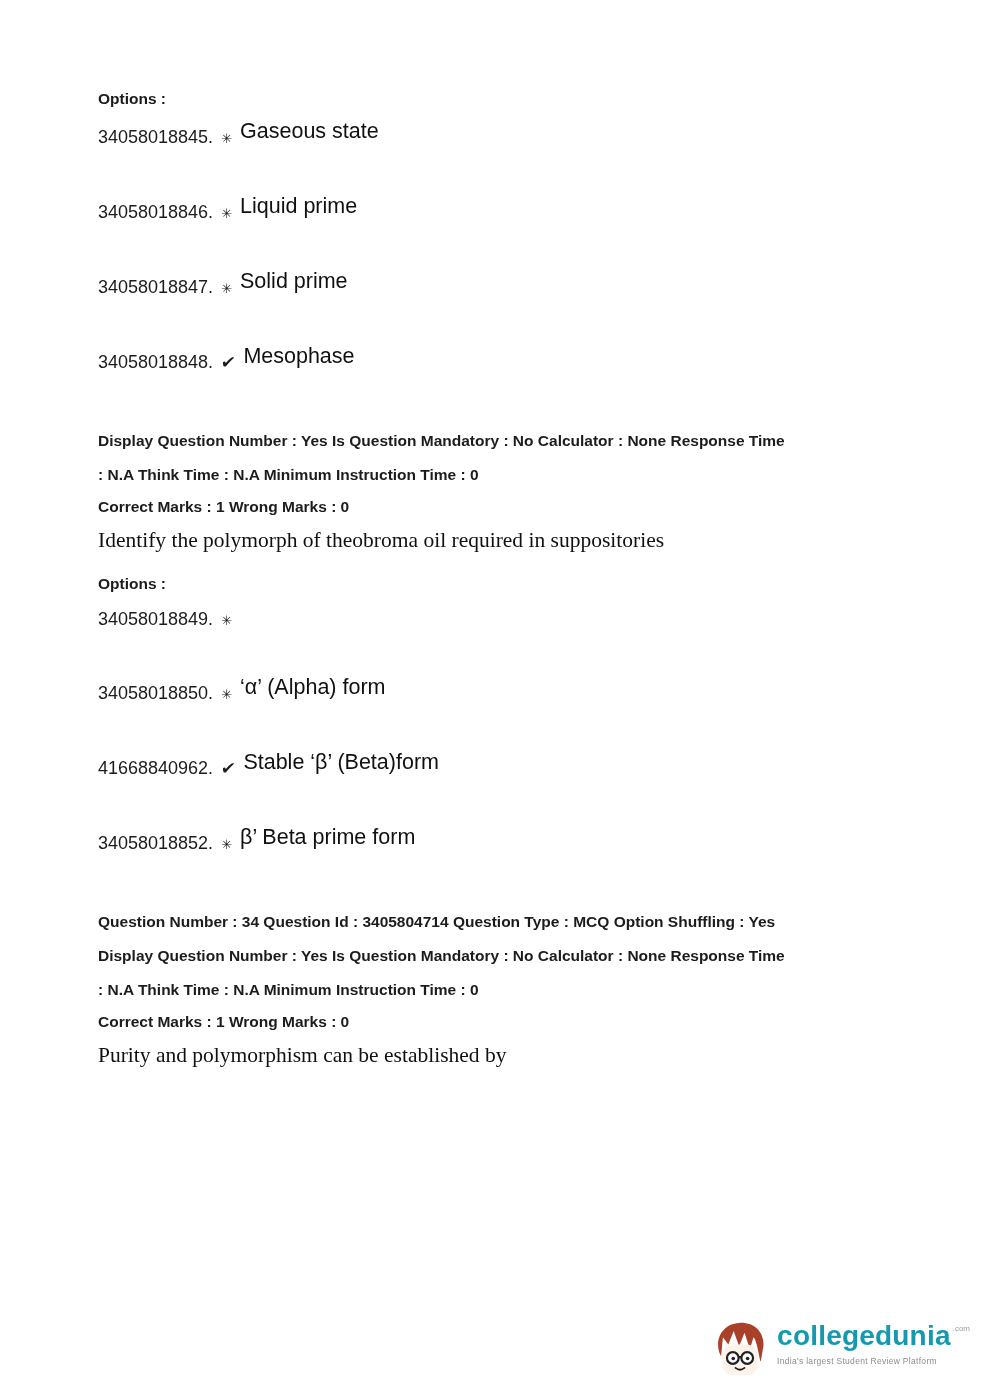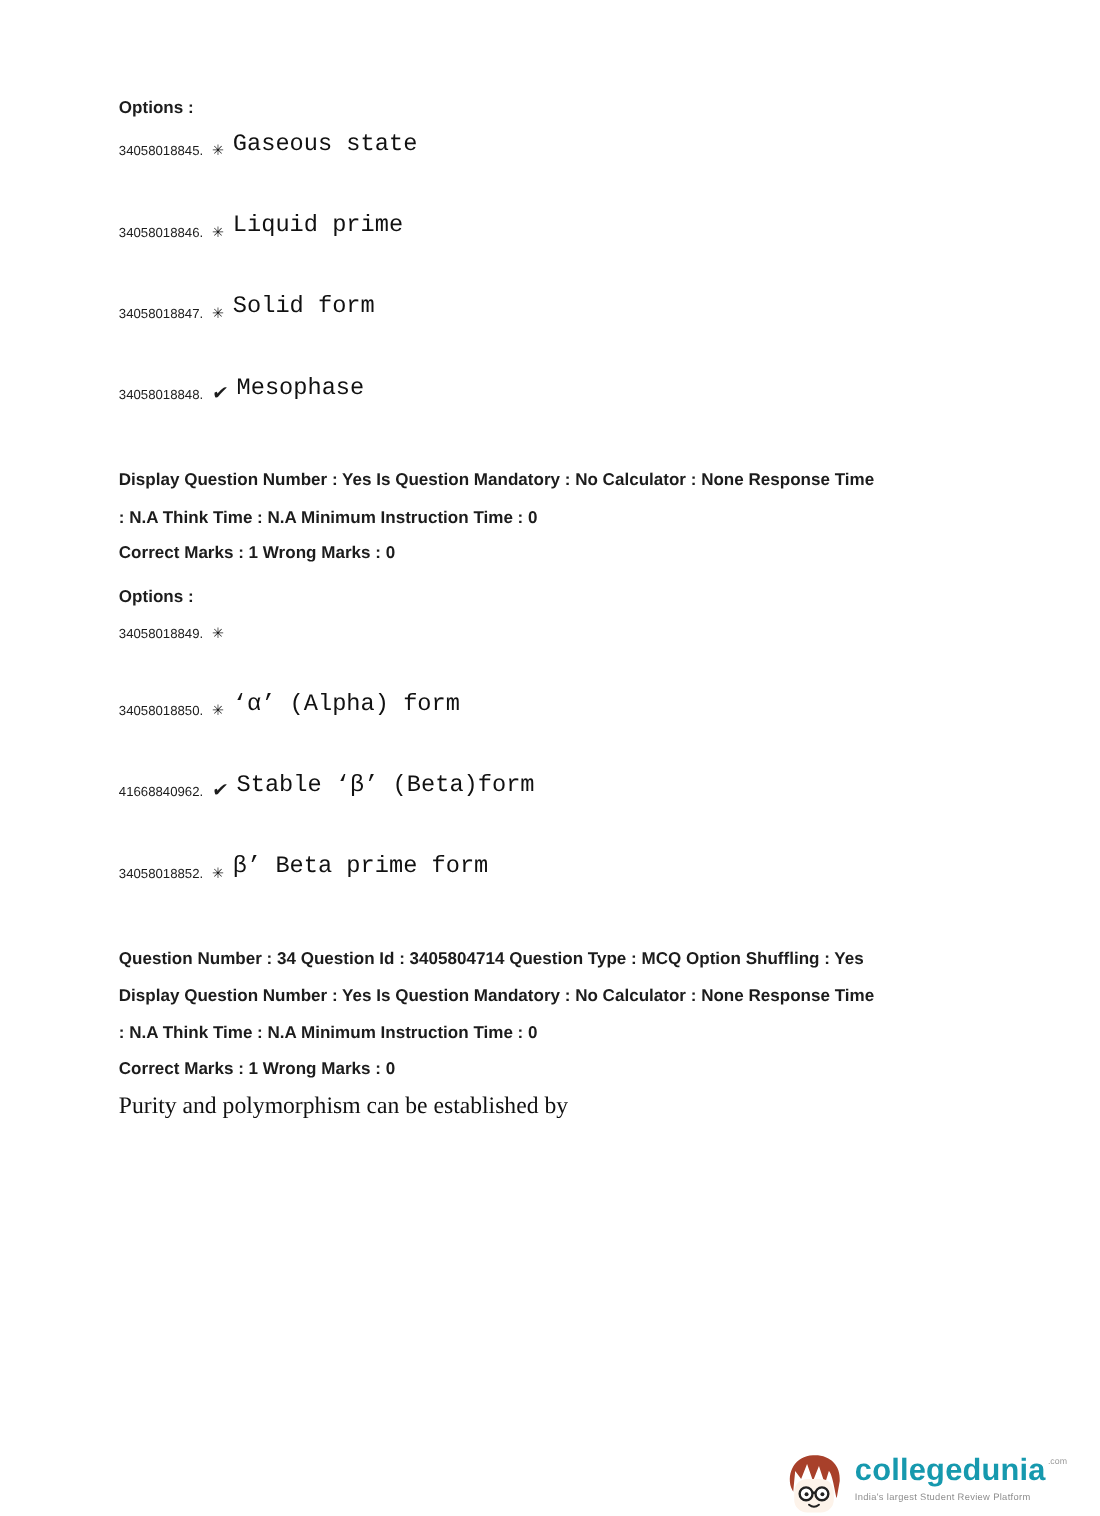--- a/index.html
+++ b/index.html
@@ -16,7 +16,7 @@
   }
   .content {
     position: absolute;
-    left: 108px;
+    left: 98px;
     top: 0;
     width: 800px;
   }

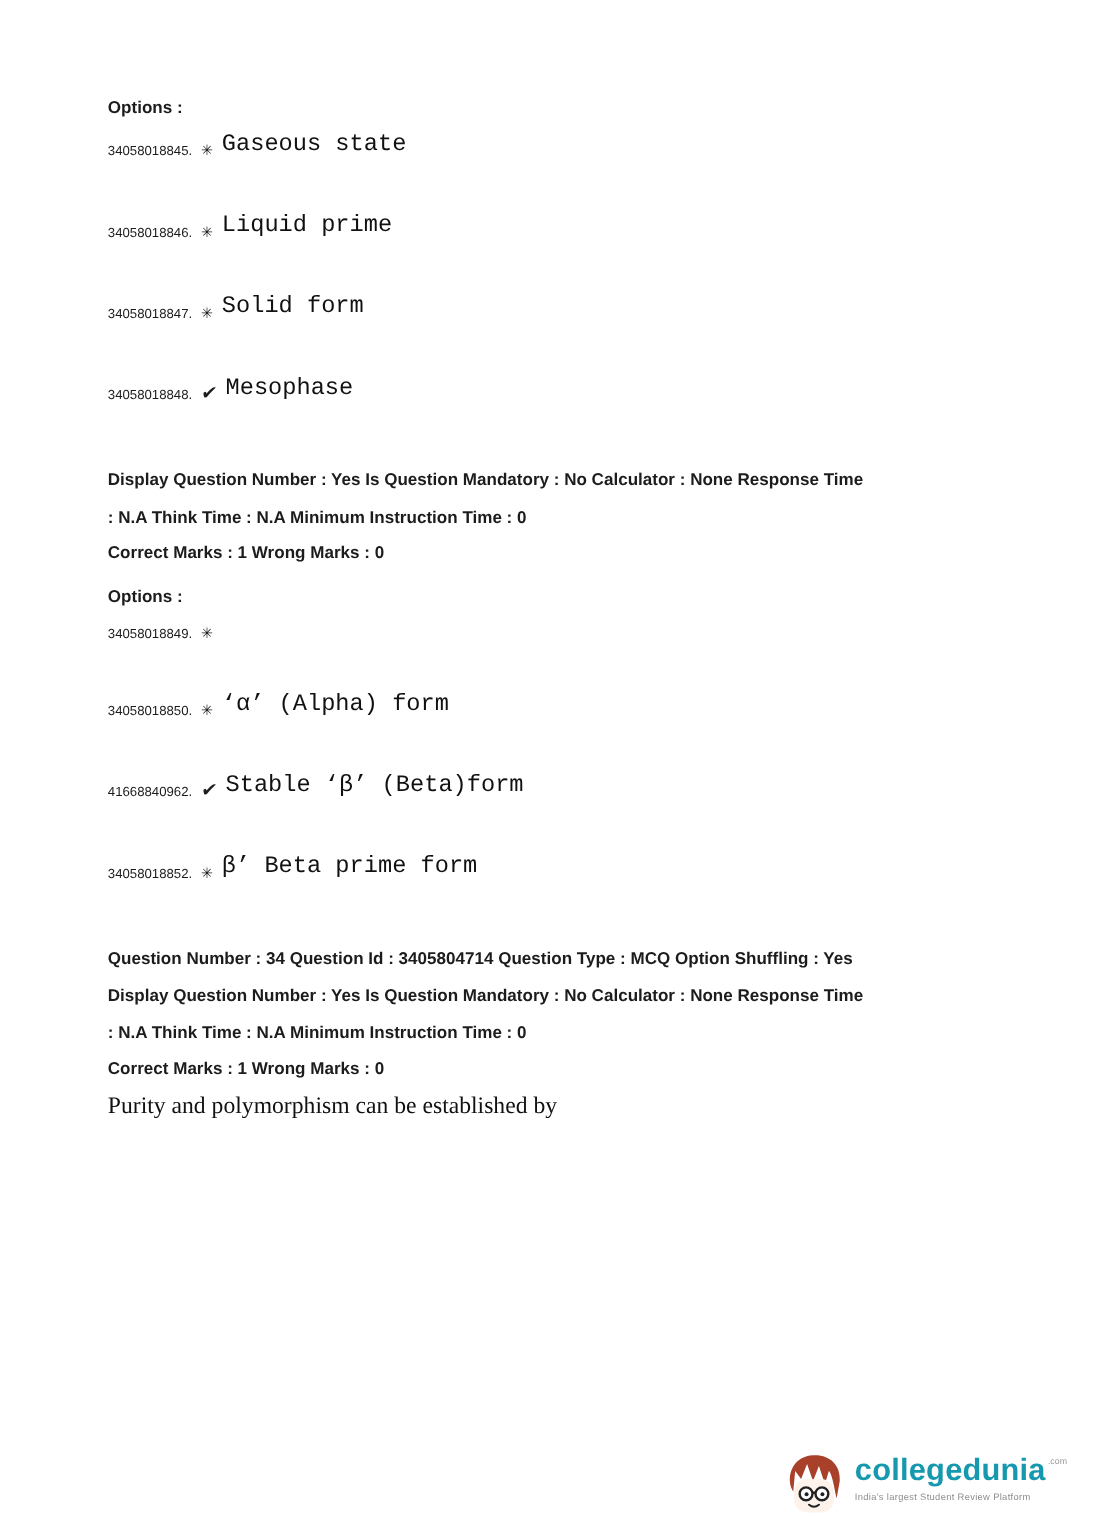--- a/index.html
+++ b/index.html
@@ -33,7 +33,7 @@
     margin-bottom: 50px;
   }
   .opt-id {
-    font-size: 12px;
+    font-size: 18px;
     color: #1c1c1c;
     white-space: nowrap;
   }

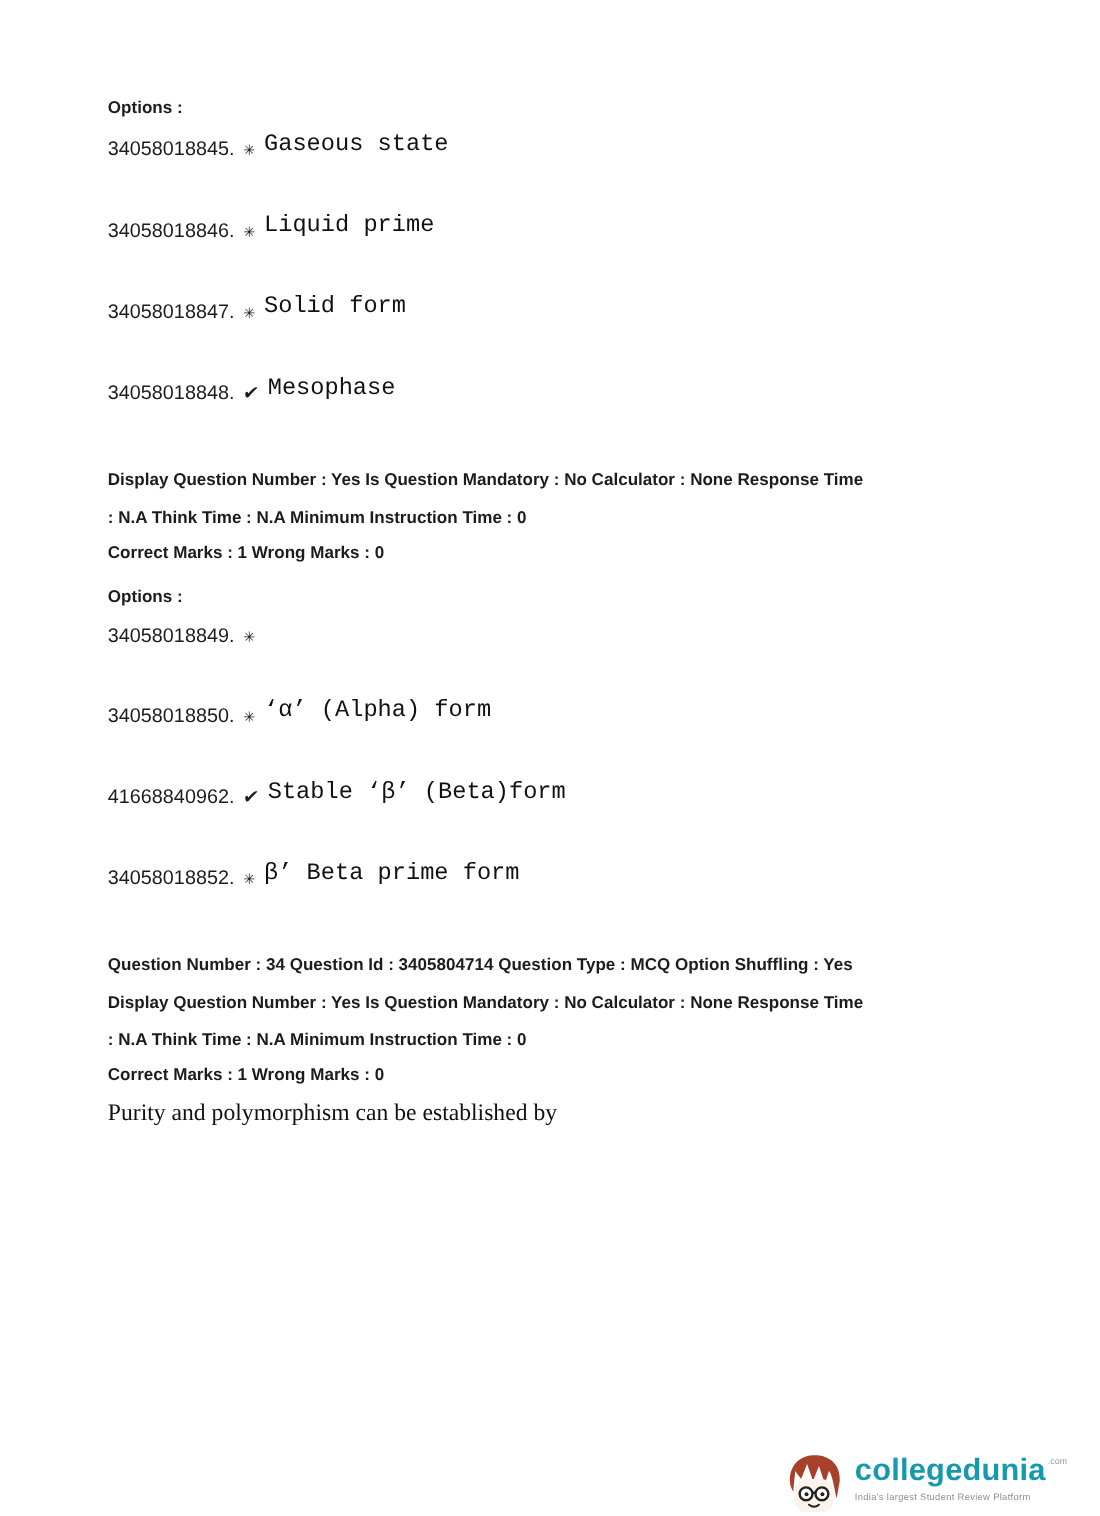--- a/index.html
+++ b/index.html
@@ -48,7 +48,7 @@
     display: inline-block;
   }
   .opt-text {
-    font-family: Liberation Mono, monospace;
+    font-family: Liberation Sans, sans-serif;
     font-size: 21.5px;
     color: #111111;
     position: relative;

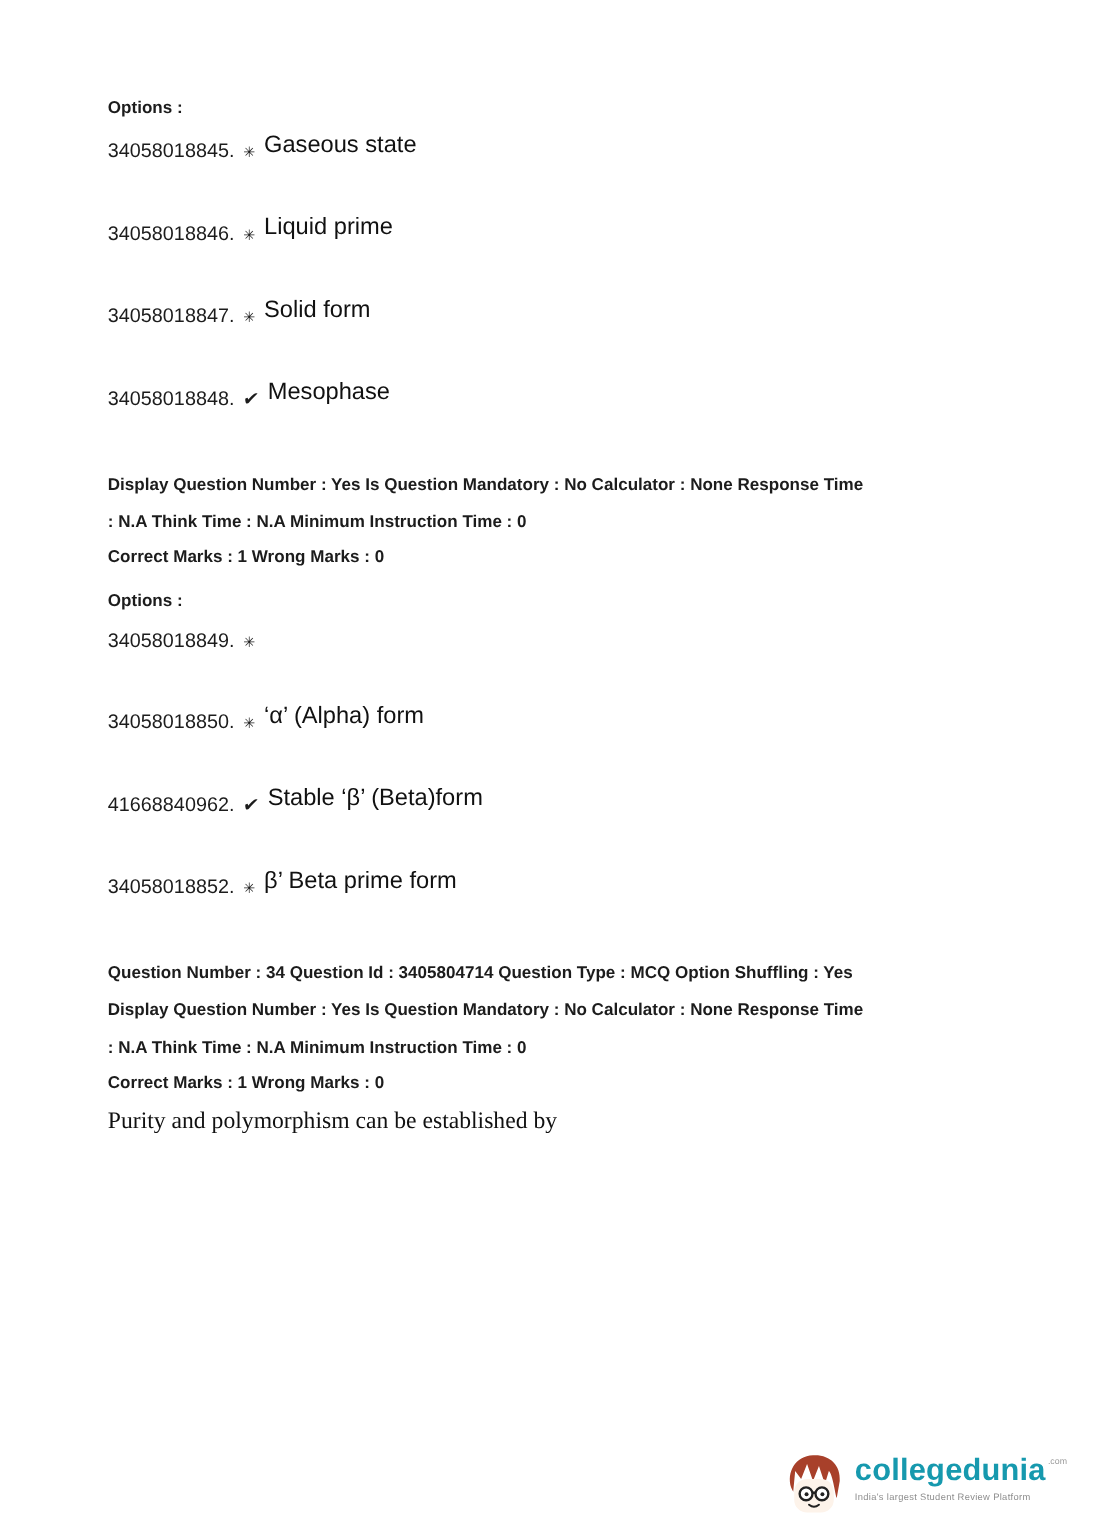--- a/index.html
+++ b/index.html
@@ -124,7 +124,7 @@
     <div class="opt-row">
       <span class="opt-id">34058018847.</span>
       <span class="opt-marker">✳</span>
-      <span class="opt-text">Solid form</span>
+      <span class="opt-text">Solid prime</span>
     </div>
     <div class="opt-row">
       <span class="opt-id">34058018848.</span>

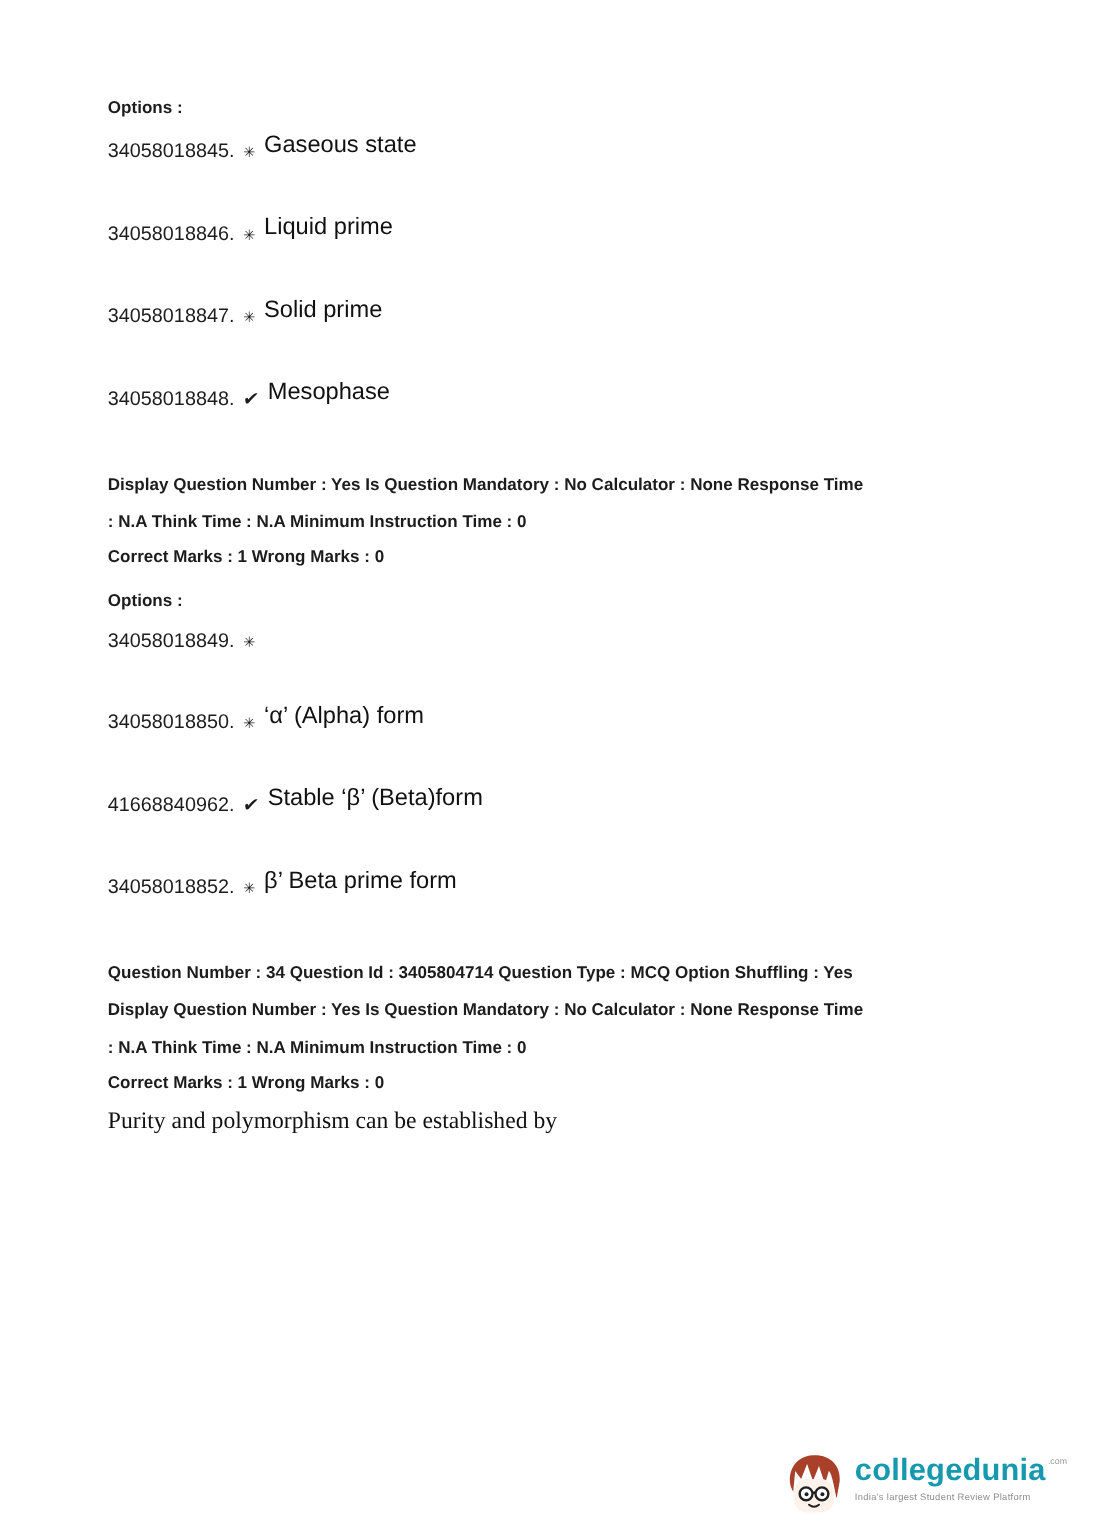--- a/index.html
+++ b/index.html
@@ -136,6 +136,7 @@
       <div class="meta-line">Display Question Number : Yes Is Question Mandatory : No Calculator : None Response Time</div>
       <div class="meta-line">: N.A Think Time : N.A Minimum Instruction Time : 0</div>
       <div class="marks-line">Correct Marks : 1 Wrong Marks : 0</div>
+      <div class="q-text">Identify the polymorph of theobroma oil required in suppositories</div>
       <div class="options-label inner-options-label">Options :</div>
 
       <div class="opt-row">

